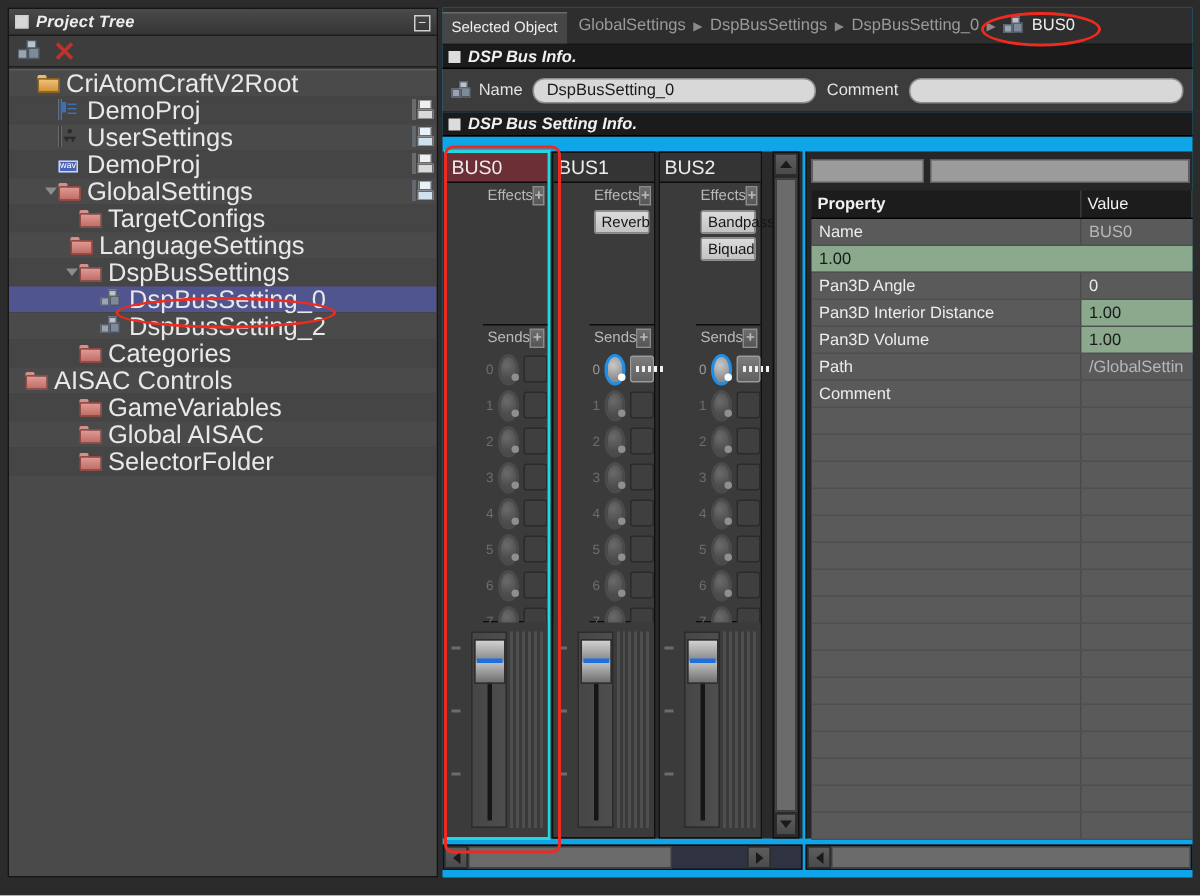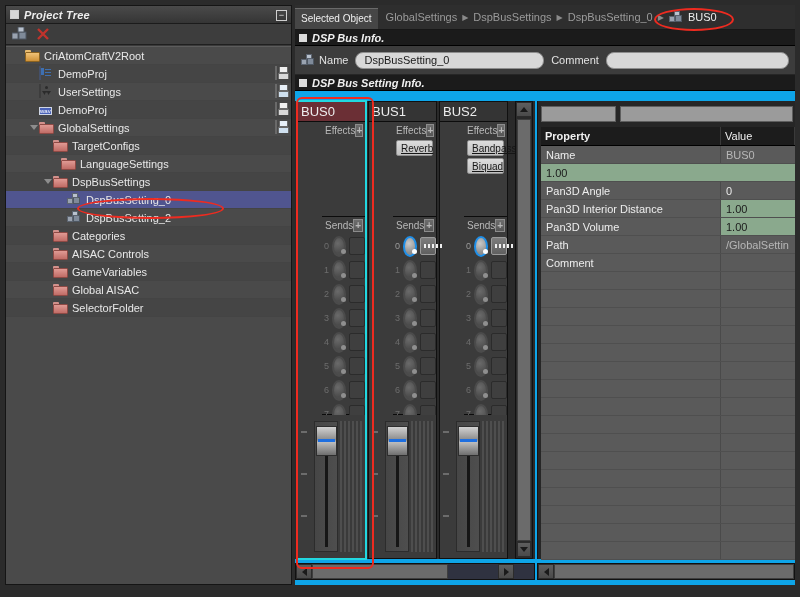--- a/index.html
+++ b/index.html
@@ -47,7 +47,7 @@
   .tw{ width:0;height:0; }
   .tw.down{ border-top:5px solid #8d8d8d; border-left:4px solid transparent; border-right:4px solid transparent;}
   .row .ico{ width:14px;height:13px; flex:0 0 auto; margin-right:5px; position:relative;}
-  .row .lbl{ font-size:11px; color:#e8e8e8; white-space:nowrap; }
+  .row .lbl{ font-size:17px; color:#e8e8e8; white-space:nowrap; }
   .row .save{ position:absolute; right:3px; top:2px; width:13px;height:13px; }
 
   

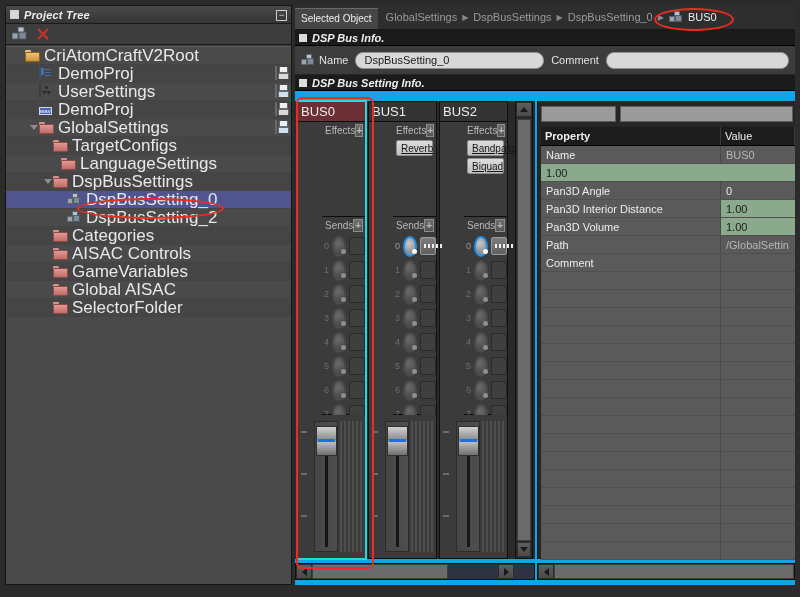--- a/index.html
+++ b/index.html
@@ -131,7 +131,7 @@
   .effects{ height:95px; position:relative;}
   .fx{ height:16px; margin:1px 3px 2px 3px; background:linear-gradient(#dcdcdc,#c2c2c2);
      border:1px solid #8e8e8e; border-radius:2px; color:#161616; font-size:10px;
-     display:flex;align-items:center; padding-left:4px;text-decoration:underline;}
+     display:flex;align-items:center; padding-left:4px;}
   .sends{ height:198px;}
   .sendrow{ height:24px; display:flex; align-items:center; gap:3px; padding-left:2px;}
   .sendrow .num{ font-size:9px; color:#6d6d6d; width:7px;}

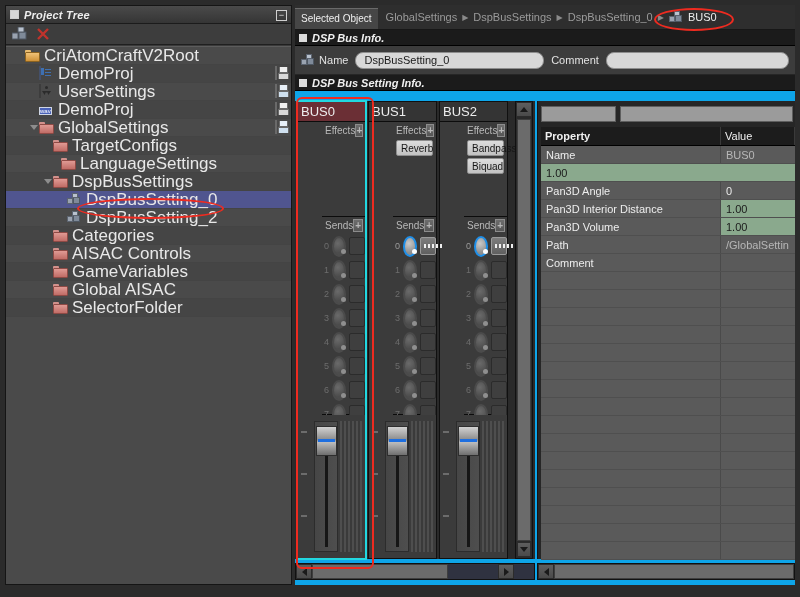--- a/index.html
+++ b/index.html
@@ -263,7 +263,7 @@
           <span class="ico"><span class="fold"></span></span>
           <span class="lbl">TargetConfigs</span>
         </div>
-        <div class="row alt" style="padding-left: 44px;">
+        <div class="row alt" style="padding-left: 30px;">
           <span class="twisty"></span>
           <span class="ico"><span class="fold"></span></span>
           <span class="lbl">LanguageSettings</span>

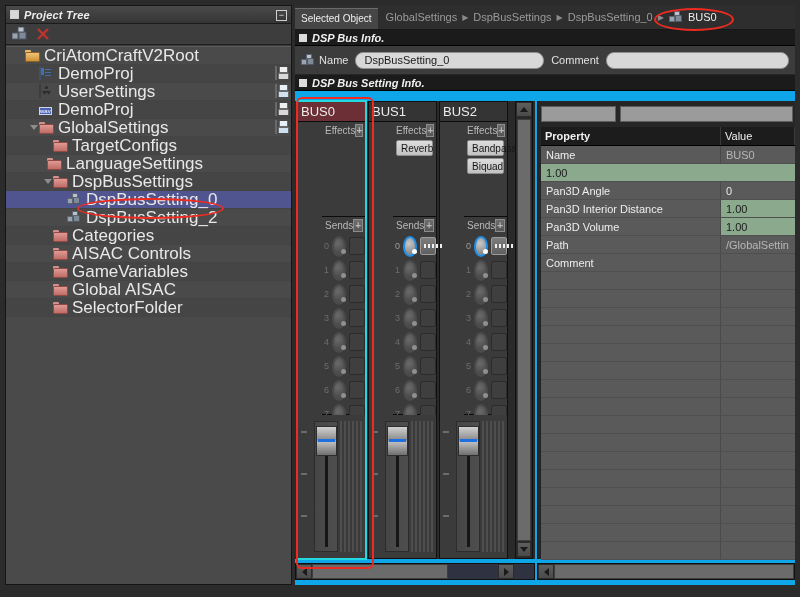--- a/index.html
+++ b/index.html
@@ -290,7 +290,7 @@
           <span class="ico"><span class="fold"></span></span>
           <span class="lbl">Categories</span>
         </div>
-        <div class="row alt" style="padding-left: 36px;">
+        <div class="row alt" style="">
           <span class="twisty"></span>
           <span class="ico"><span class="fold"></span></span>
           <span class="lbl">AISAC Controls</span>

